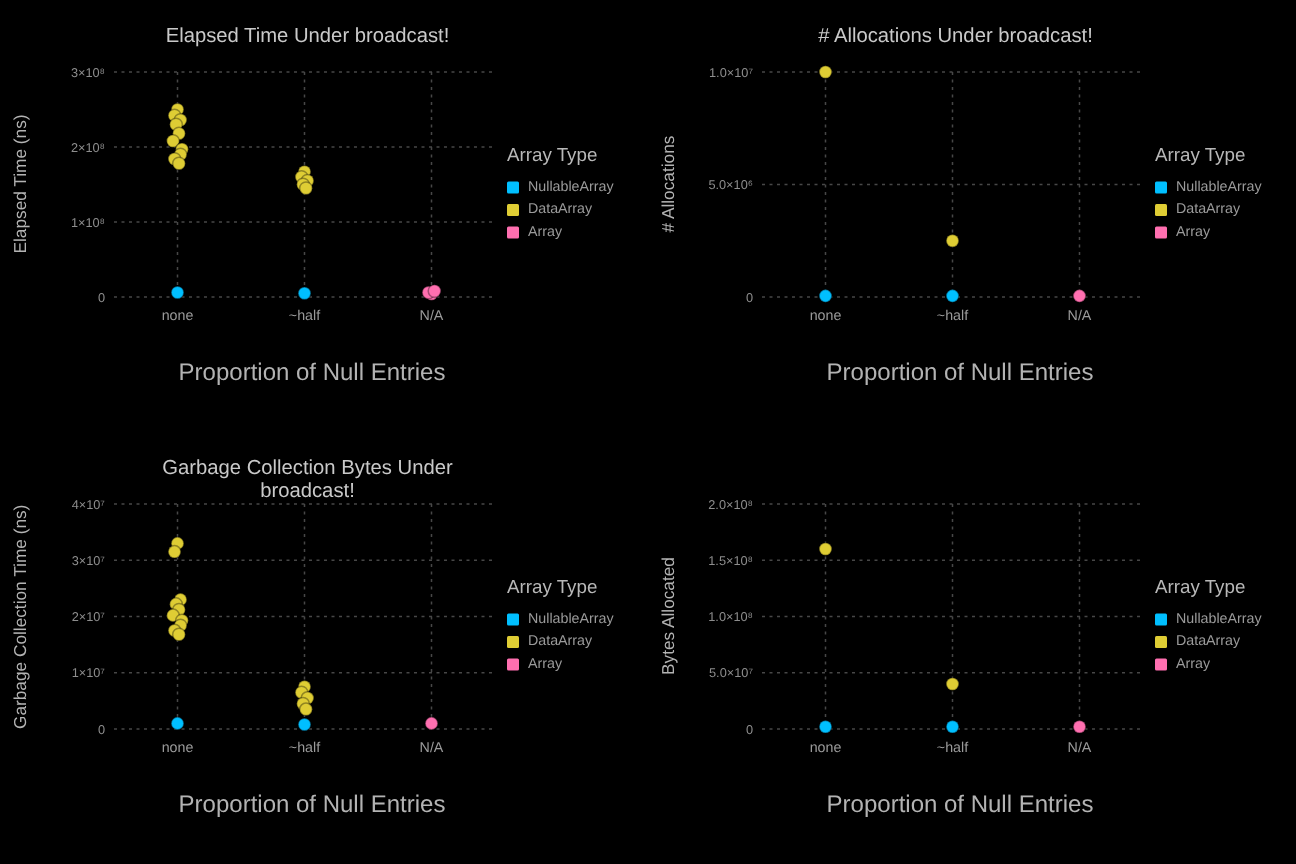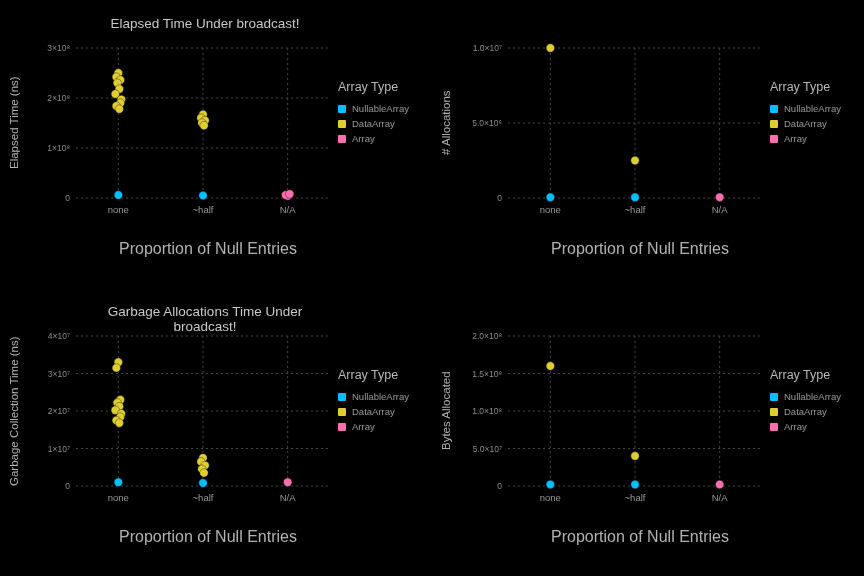--- a/index.html
+++ b/index.html
@@ -87,6 +87,7 @@
   </div>
 
   <div class="panel">
+    <div class="title"># Allocations Under broadcast!</div>
     <div class="ylabel"># Allocations</div>
     <svg class="plot" viewBox="0 0 310 186">
         <line x1="46" x2="300" y1="160" y2="160" class="grid"></line>

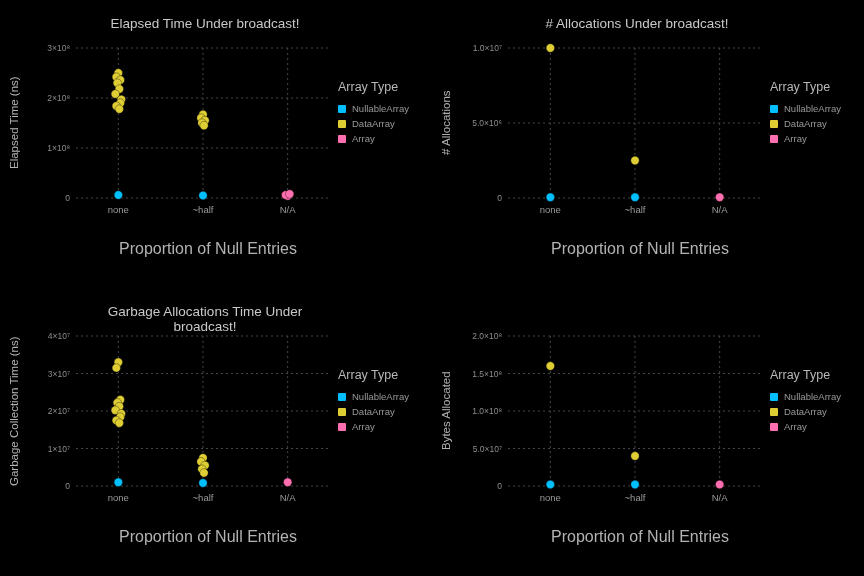--- a/index.html
+++ b/index.html
@@ -18,7 +18,7 @@
   .ytick{font-size:8.5px;fill:#8d8d8d;font-family:"Liberation Sans","DejaVu Sans",sans-serif;}
   .xtick{font-size:9.5px;fill:#9a9a9a;font-family:"Liberation Sans","DejaVu Sans",sans-serif;}
   .pt{stroke:rgba(0,0,0,0.35);stroke-width:1;}
-  .legend{position:absolute;left:338px;top:80px;width:90px;}
+  .legend{position:absolute;left:338px;top:96px;width:90px;}
   .legend-title{font-size:12.5px;color:#b8b8b8;margin-bottom:9px;}
   .legend-item{display:flex;align-items:center;margin-bottom:4px;}
   .swatch{width:8px;height:8px;border-radius:1px;margin-right:6px;flex:none;}

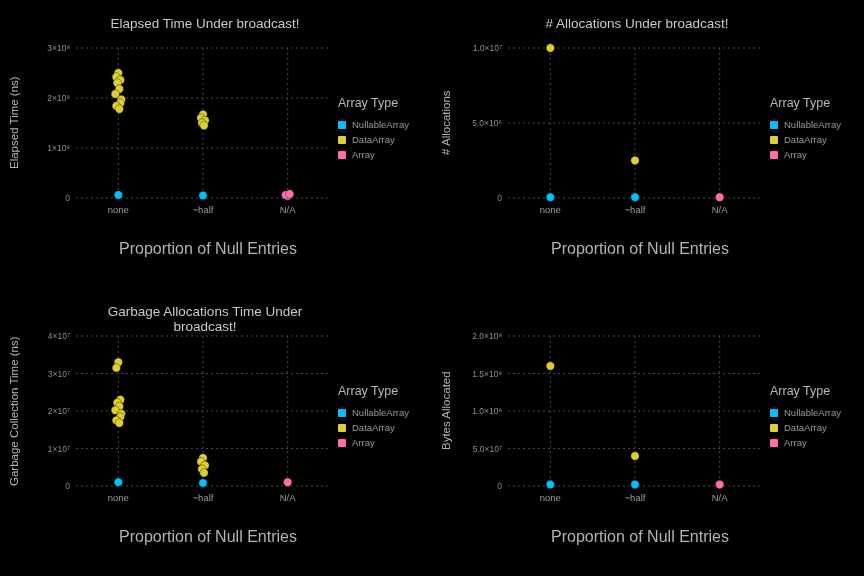--- a/index.html
+++ b/index.html
@@ -127,7 +127,7 @@
   </div>
 
   <div class="panel">
-    <div class="title">Garbage Allocations Time Under broadcast!</div>
+    <div class="title">Garbage Collection Bytes Under broadcast!</div>
     <div class="ylabel">Garbage Collection Time (ns)</div>
     <svg class="plot" viewBox="0 0 310 186">
         <line x1="46" x2="300" y1="160" y2="160" class="grid"></line>

